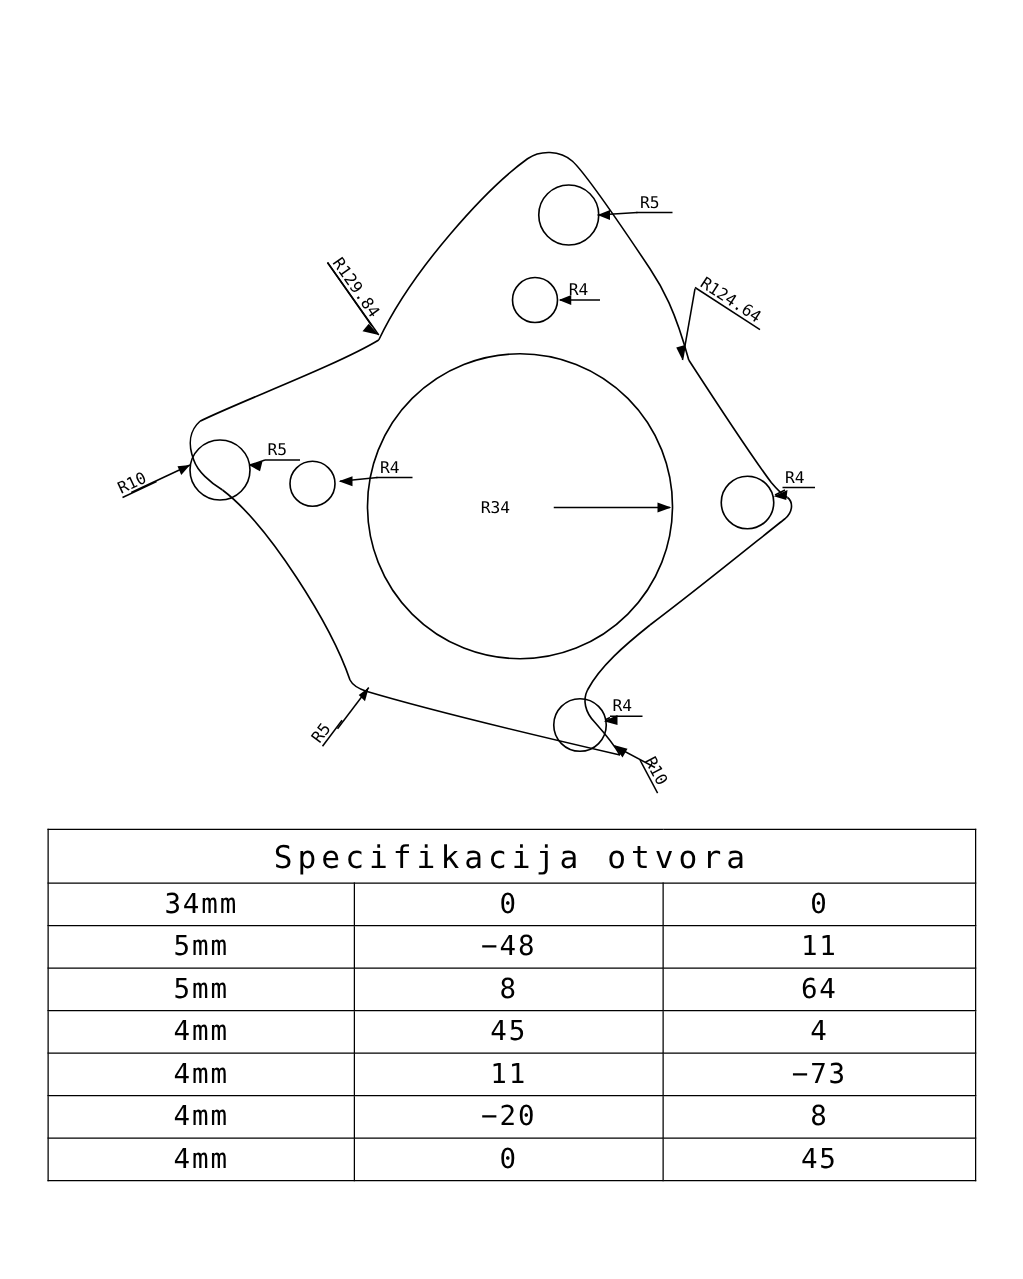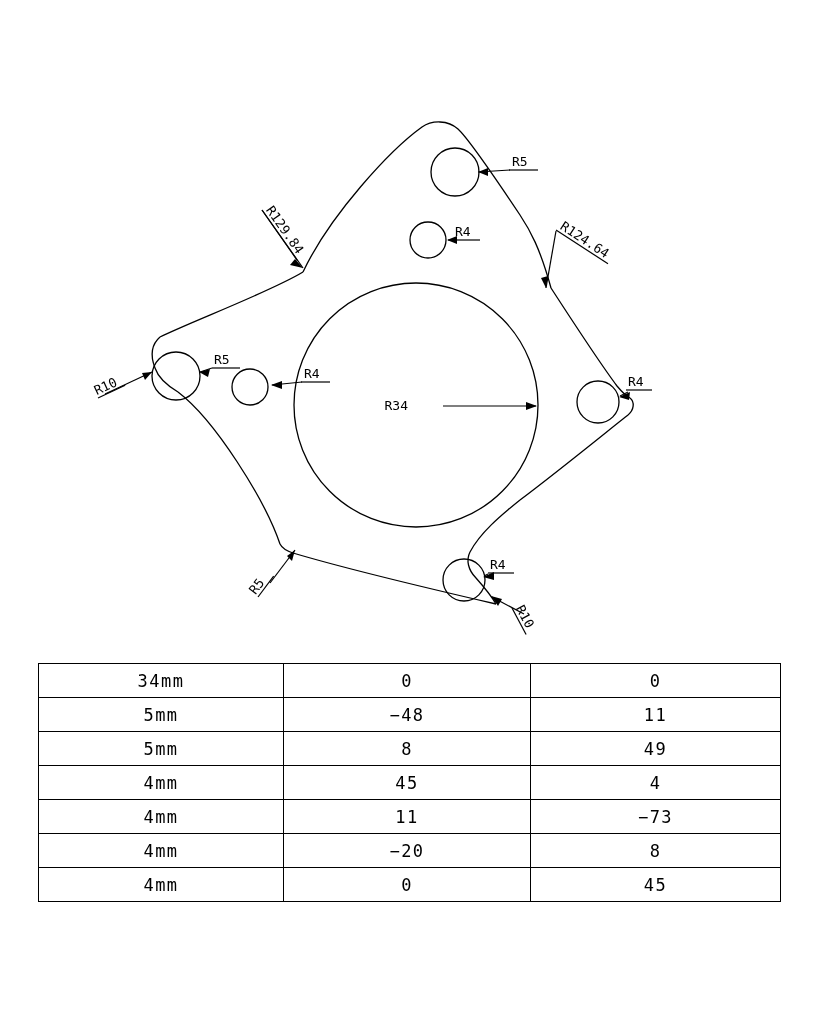--- a/index.html
+++ b/index.html
@@ -201,6 +201,9 @@
         <col class="c3">
     </colgroup>
     <tbody>
+      <tr class="title-row">
+        <td colspan="3">Specifikacija otvora</td>
+      </tr>
       <tr>
         <td>34mm</td>
         <td>0</td>

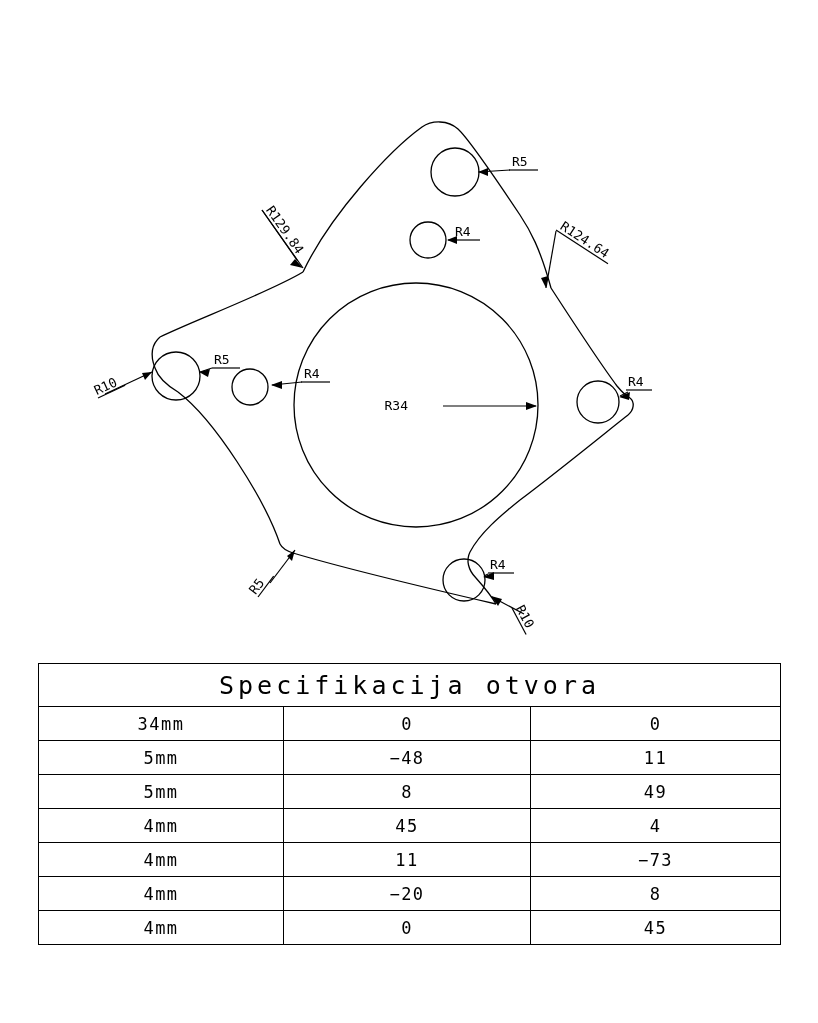--- a/index.html
+++ b/index.html
@@ -46,7 +46,7 @@
     border: 1px solid #000000;
     text-align: center;
     font-family: "DejaVu Sans Mono", monospace;
-    font-size: 17px;
+    font-size: 22px;
     height: 33px;
     padding: 0;
     letter-spacing: 1.5px;

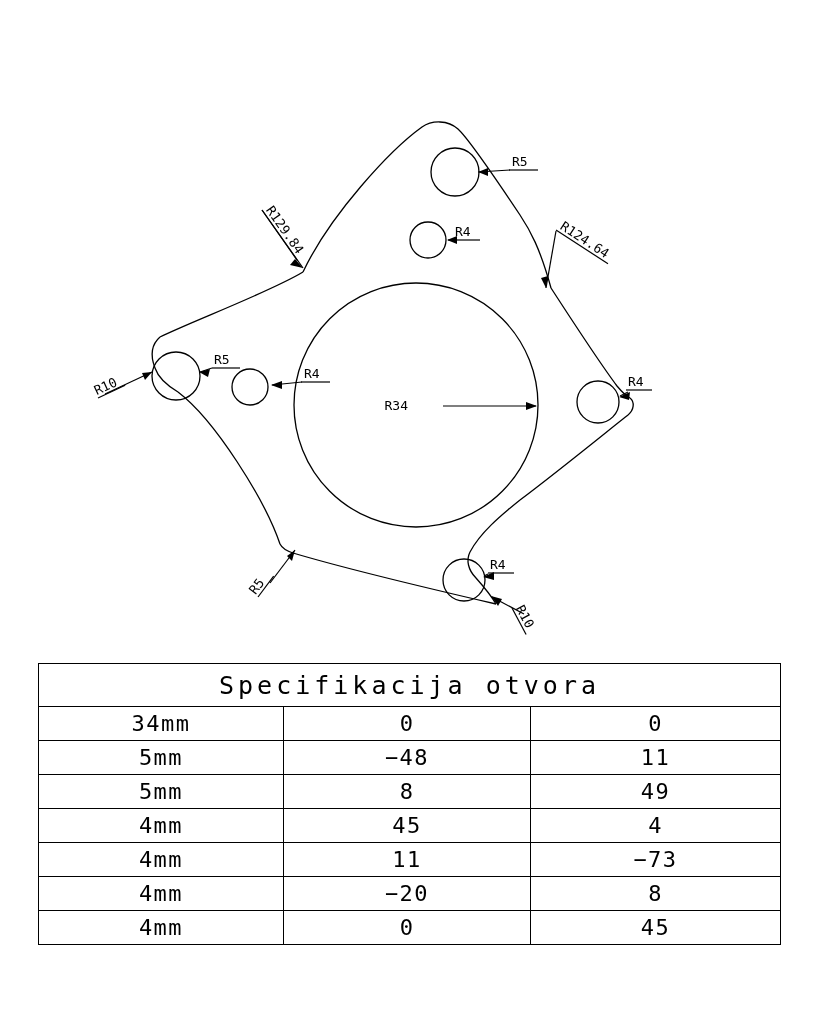--- a/index.html
+++ b/index.html
@@ -217,7 +217,7 @@
       <tr>
         <td>5mm</td>
         <td>8</td>
-        <td>49</td>
+        <td>64</td>
       </tr>
       <tr>
         <td>4mm</td>

